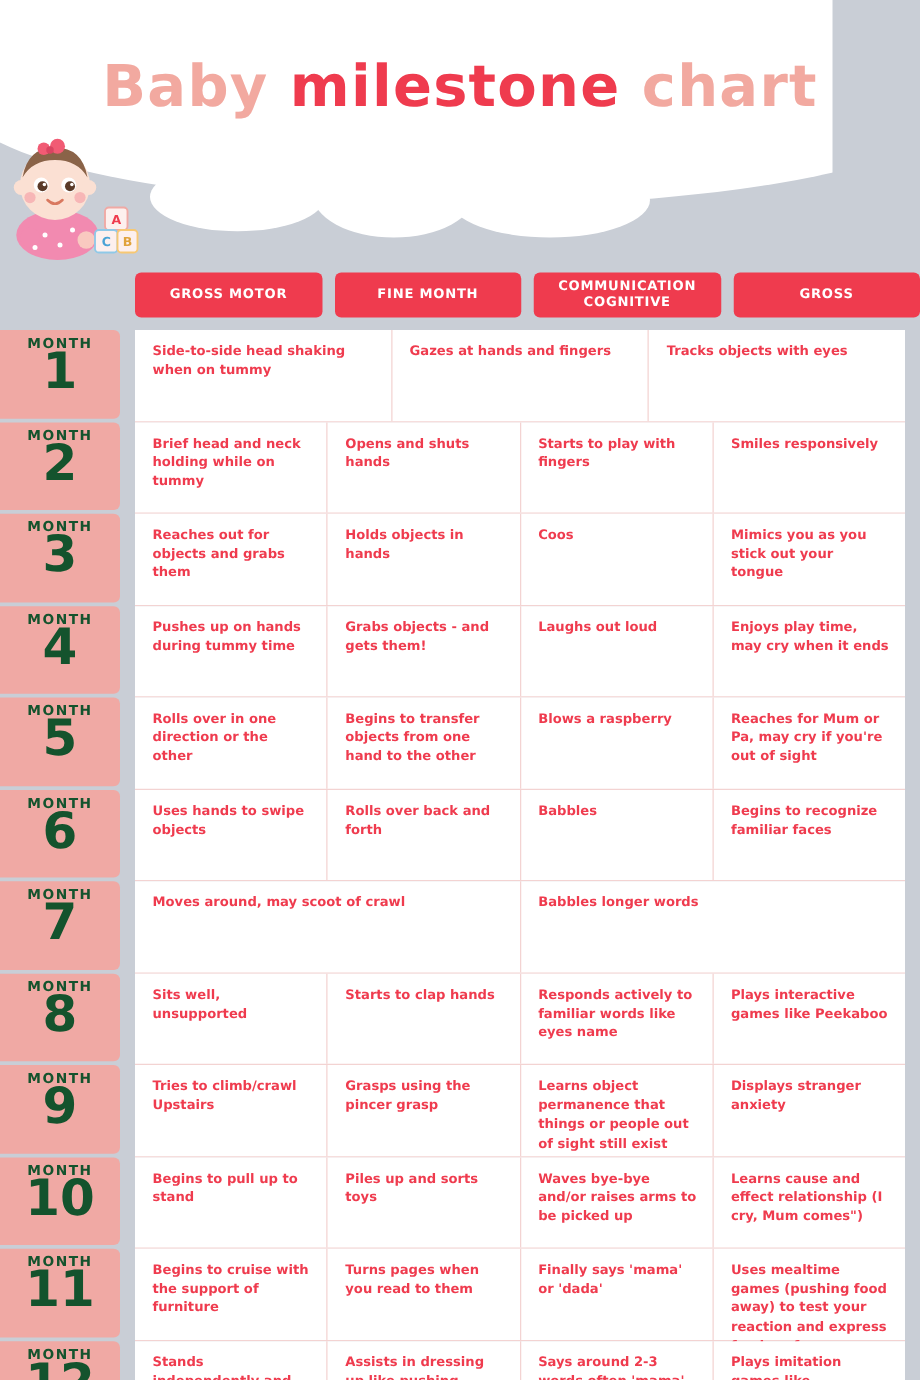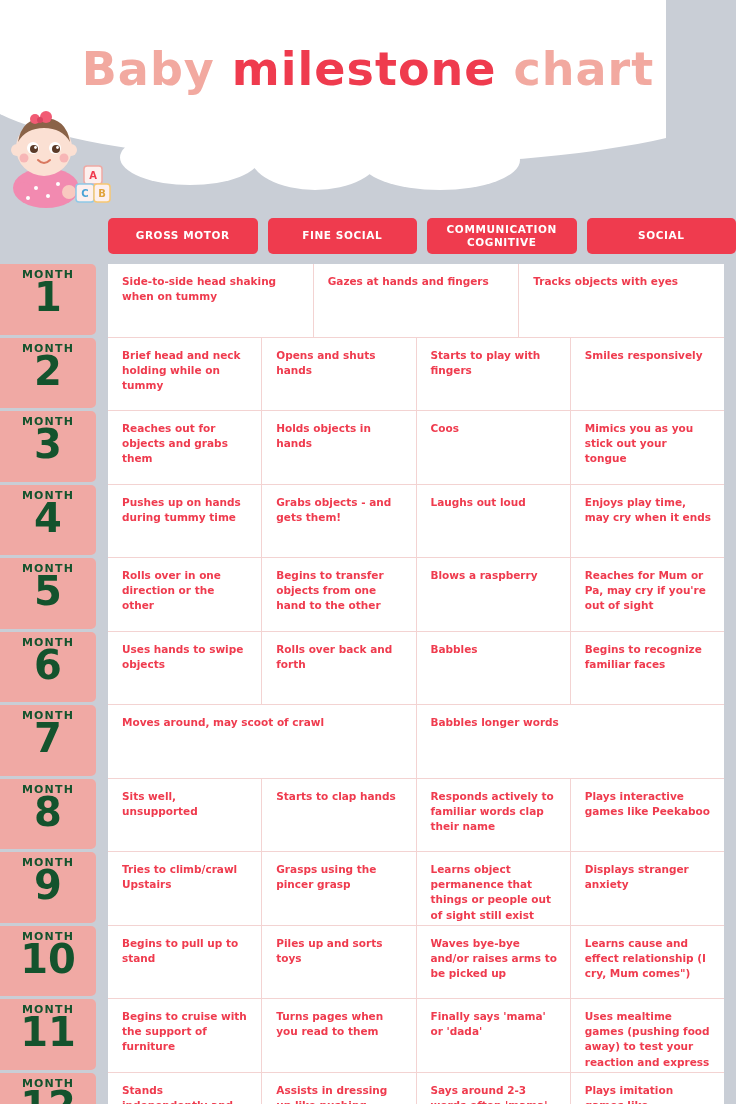--- a/index.html
+++ b/index.html
@@ -220,7 +220,7 @@
 <div class="chart">
   <div class="col-headers">
     <div class="col-head">GROSS MOTOR</div>
-    <div class="col-head">FINE SOCIAL</div>
+    <div class="col-head">FINE MONTH</div>
     <div class="col-head">COMMUNICATION COGNITIVE</div>
     <div class="col-head">SOCIAL</div>
   </div>

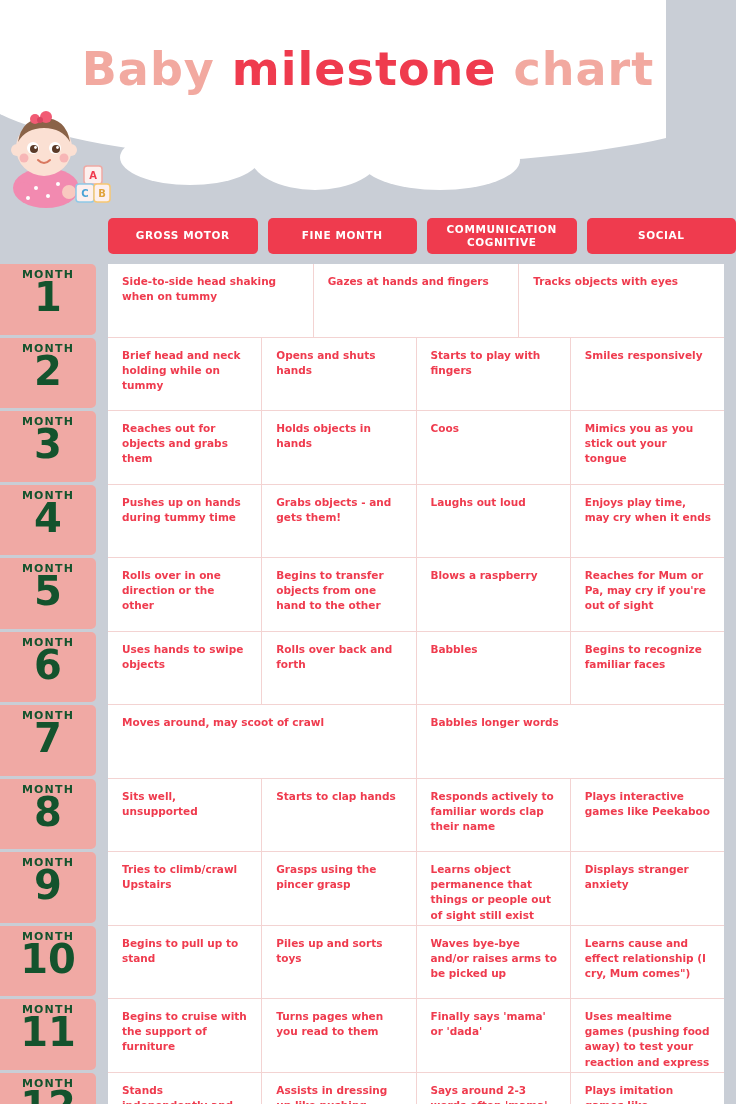--- a/index.html
+++ b/index.html
@@ -222,7 +222,7 @@
     <div class="col-head">GROSS MOTOR</div>
     <div class="col-head">FINE MONTH</div>
     <div class="col-head">COMMUNICATION COGNITIVE</div>
-    <div class="col-head">SOCIAL</div>
+    <div class="col-head">GROSS</div>
   </div>
 
   <div class="rows">

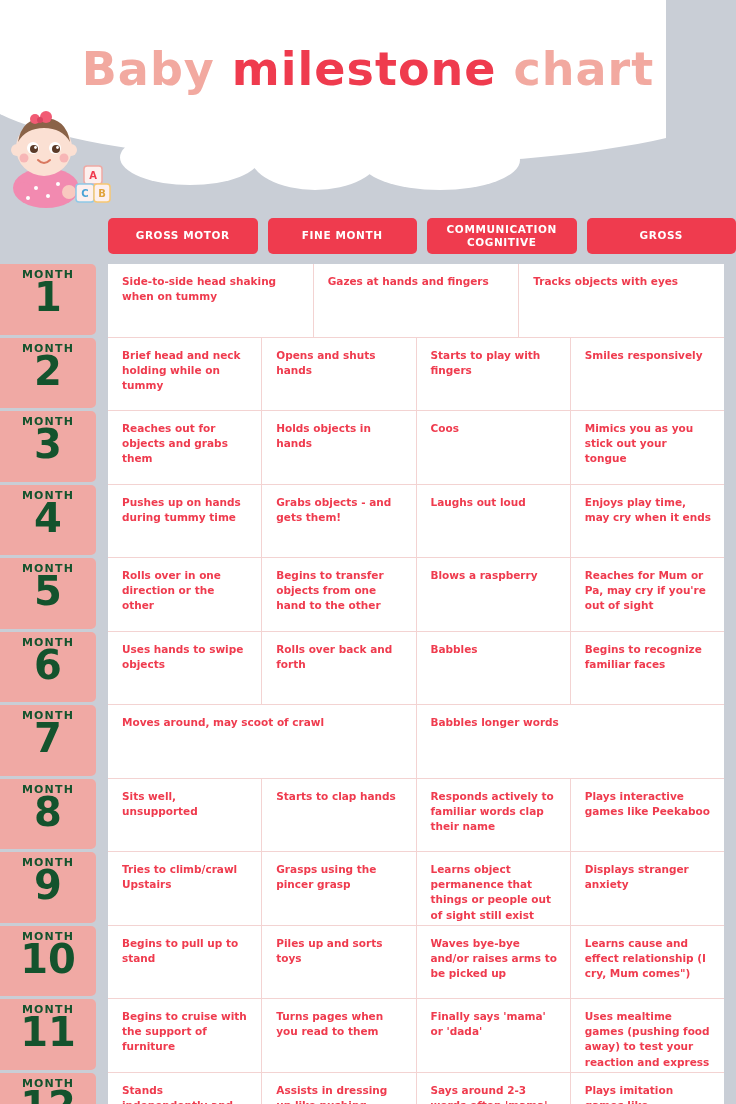--- a/index.html
+++ b/index.html
@@ -378,7 +378,7 @@
             <span>Starts to clap hands</span>
           </div>
         <div class="cell">
-            <span>Responds actively to familiar words clap their name</span>
+            <span>Responds actively to familiar words like eyes name</span>
           </div>
         <div class="cell">
             <span>Plays interactive games like Peekaboo</span>

